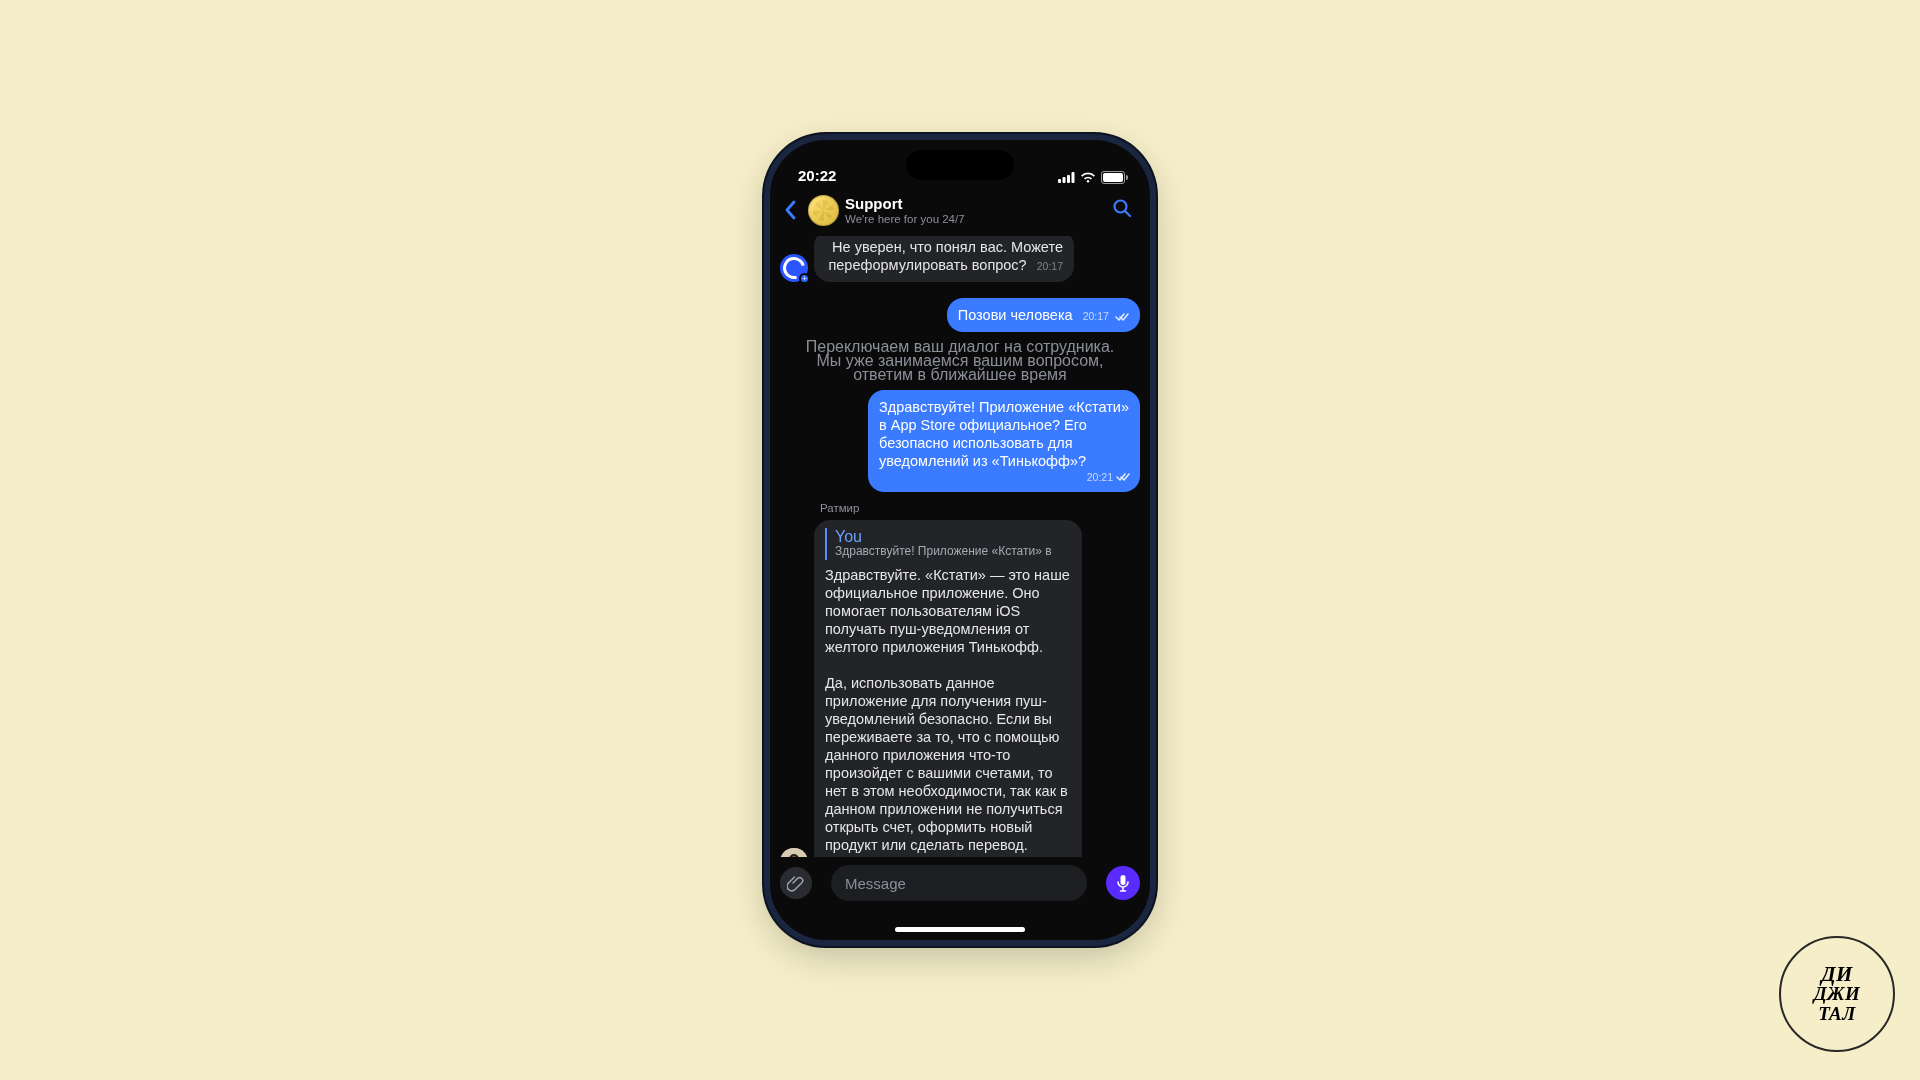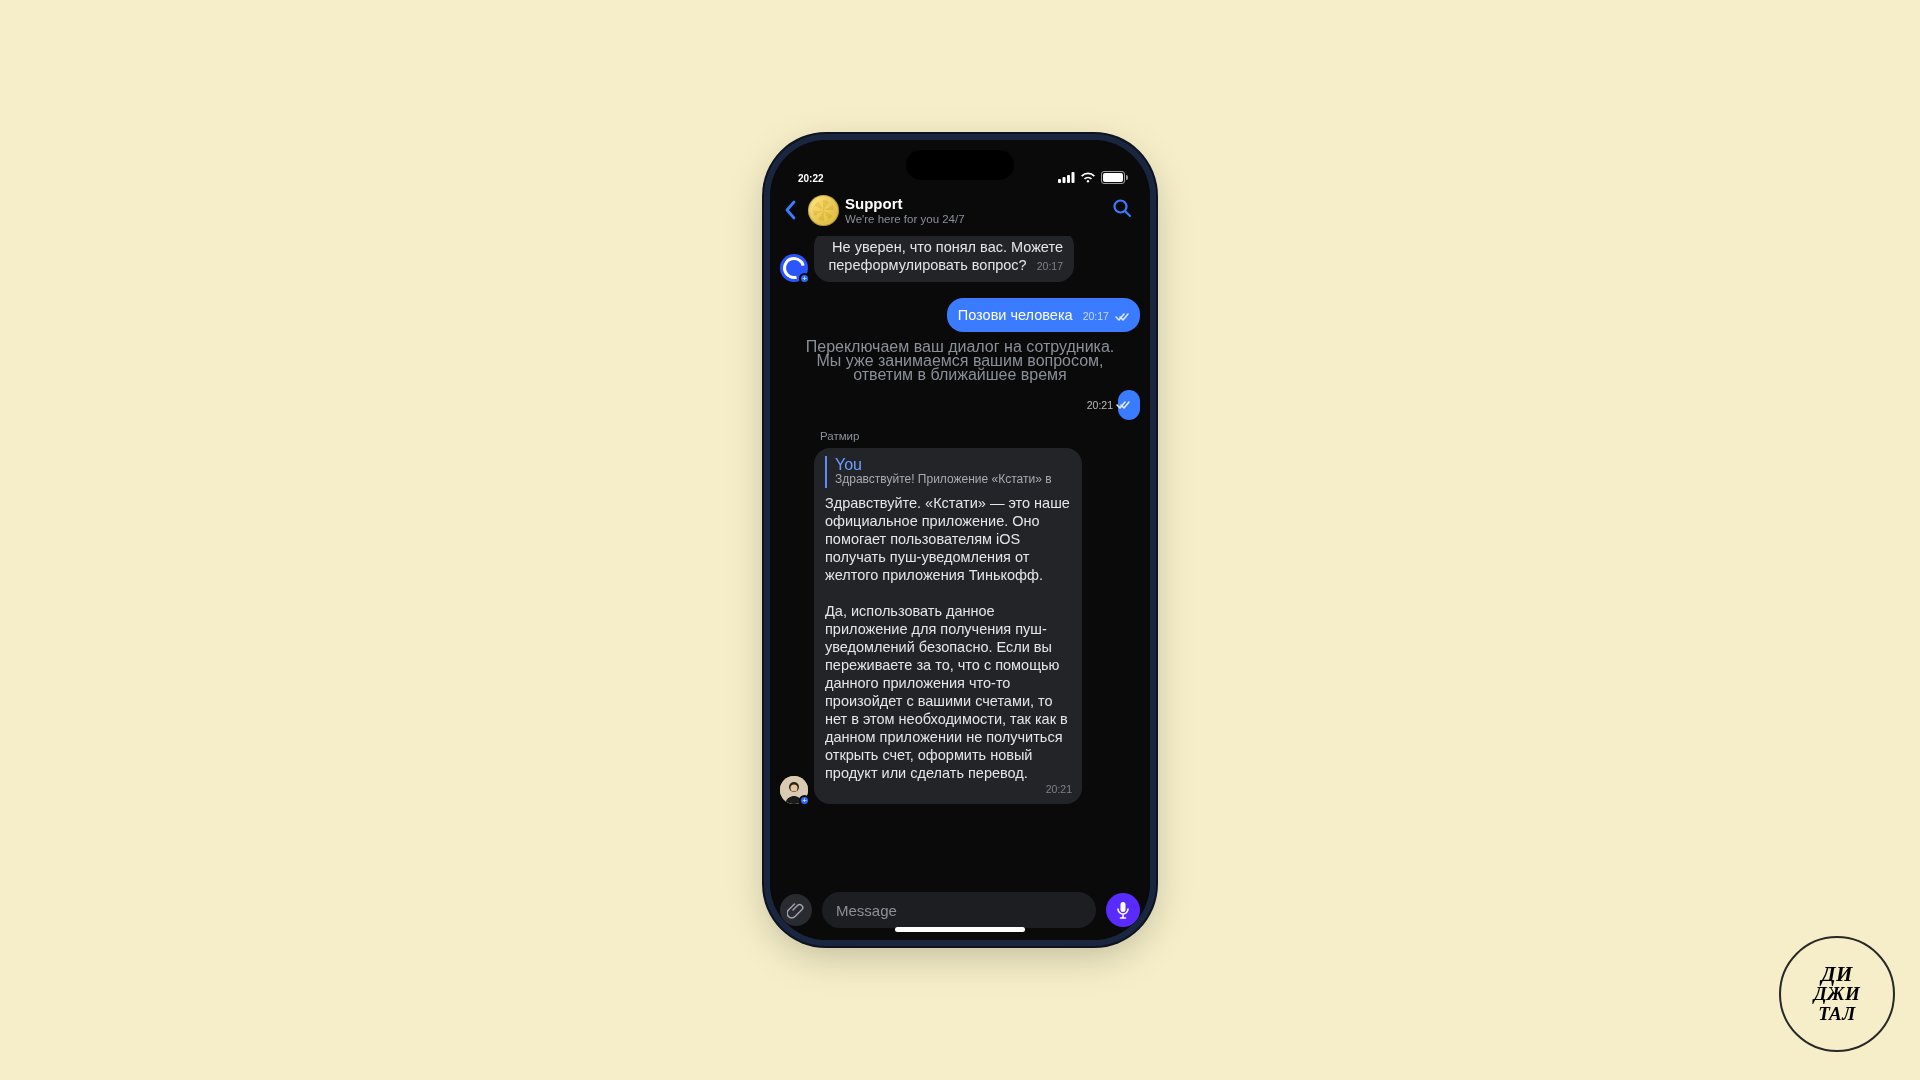--- a/index.html
+++ b/index.html
@@ -75,7 +75,7 @@
     padding: 0 22px 4px 28px;
   }
   .status-time {
-    font-size: 10px;
+    font-size: 15px;
     font-weight: 600;
     color: #fff;
   }

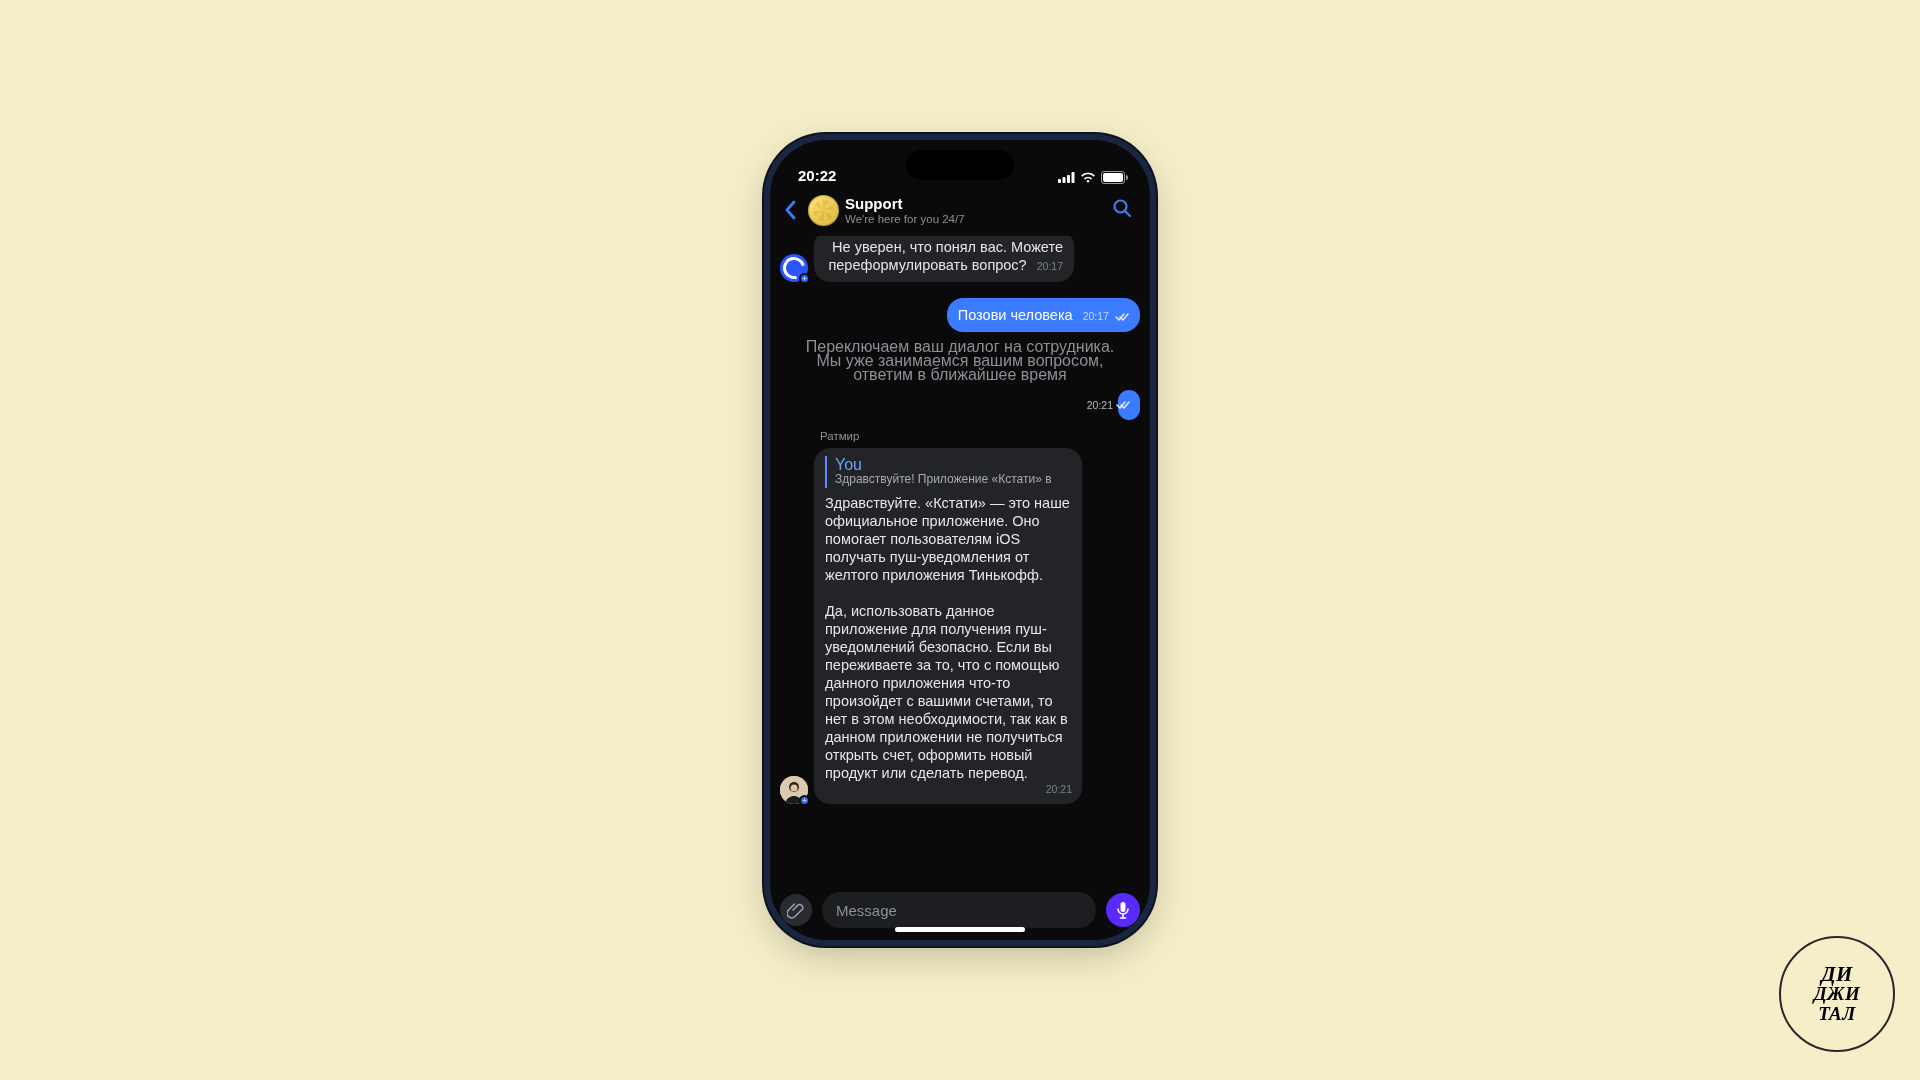--- a/index.html
+++ b/index.html
@@ -425,6 +425,7 @@
 
       <div class="row out">
         <div class="bubble out pad-bottom" style="max-width:272px;">
+          <span>Здравствуйте! Приложение «Кстати» в App Store официальное? Его безопасно использовать для уведомлений из «Тинькофф»?</span>
           <span class="meta-abs">
             <span class="ts">20:21</span>
             <span class="checks">

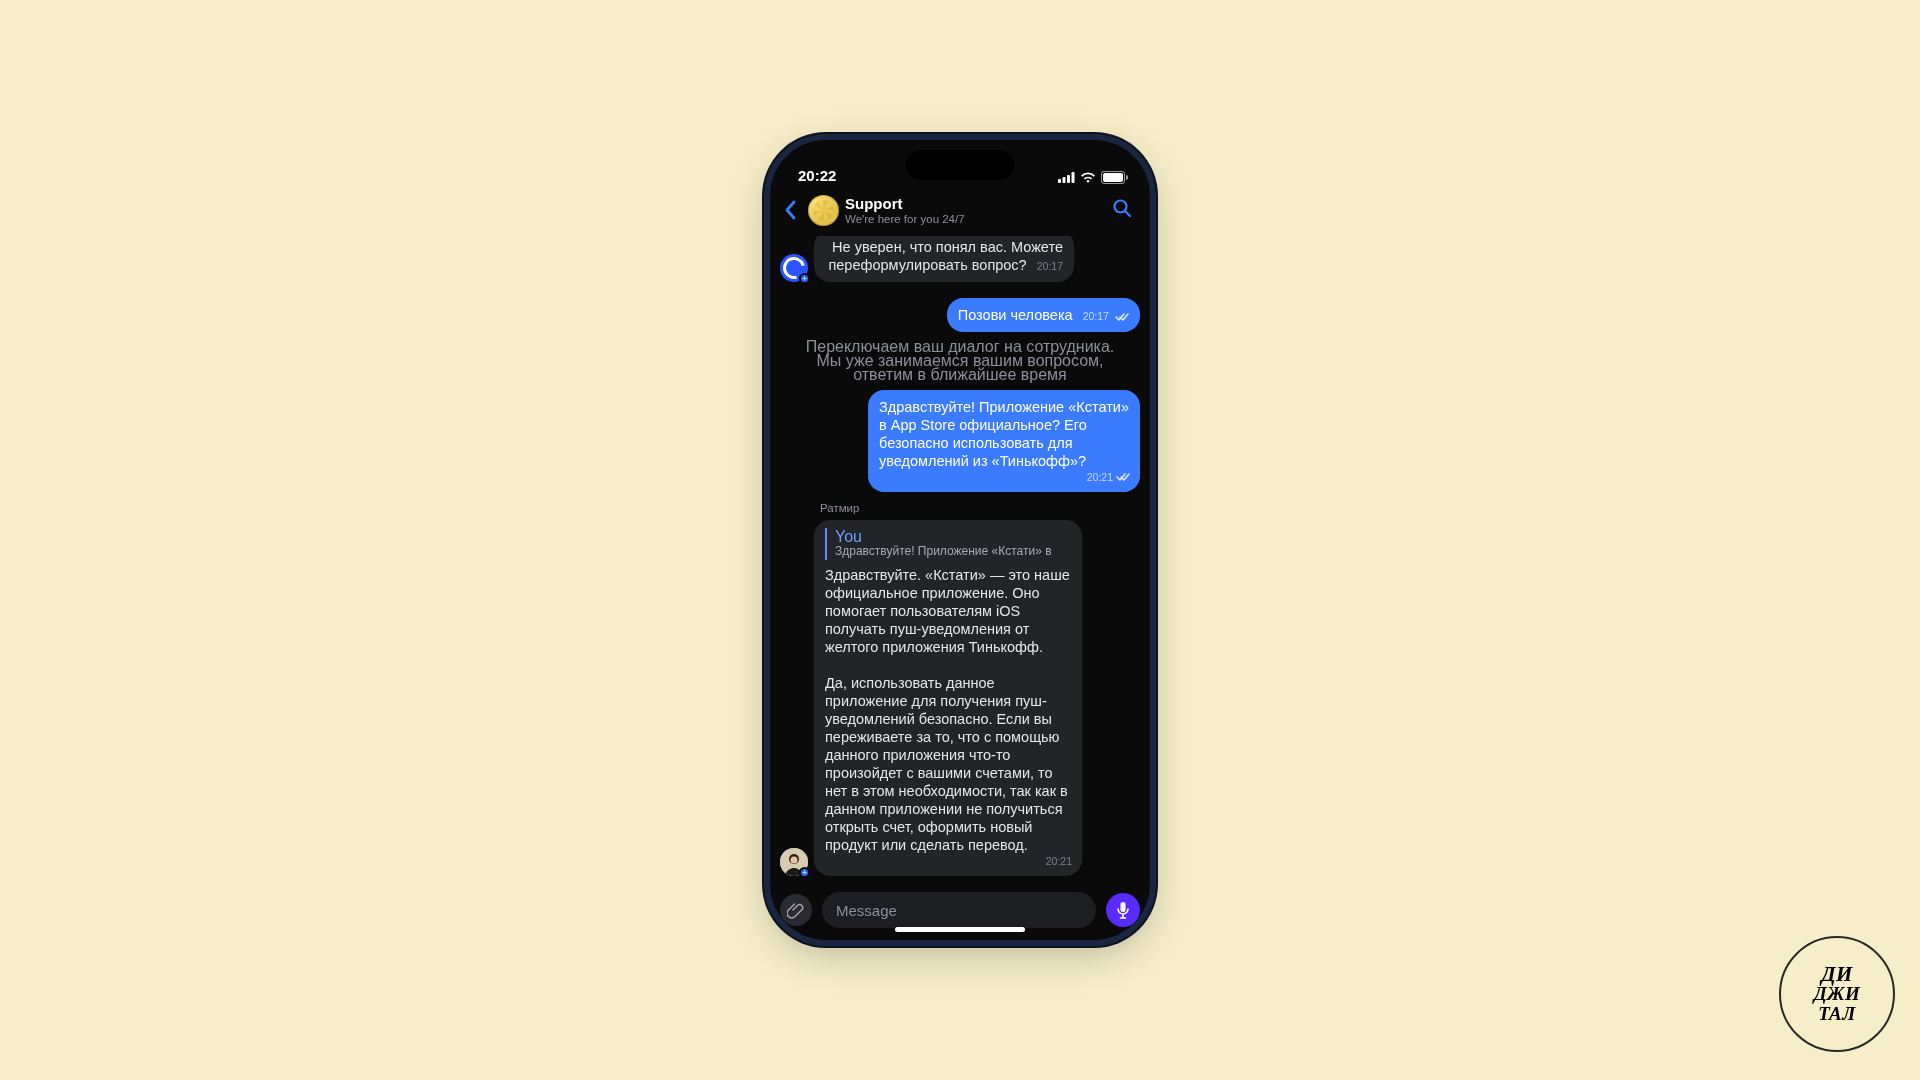--- a/index.html
+++ b/index.html
@@ -287,8 +287,8 @@
   .input-bar {
     display: flex;
     align-items: center;
-    gap: 10px;
-    padding: 8px 10px 12px 10px;
+    gap: 19px;
+    padding: 8px 10px 39px 10px;
   }
   .attach-btn {
     width: 32px; height: 32px;

